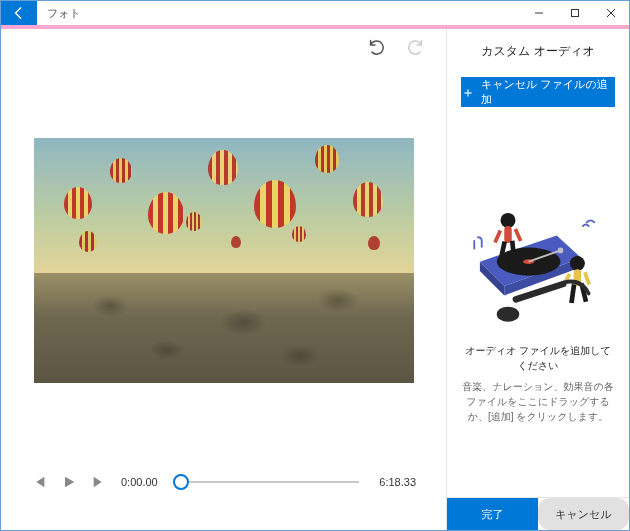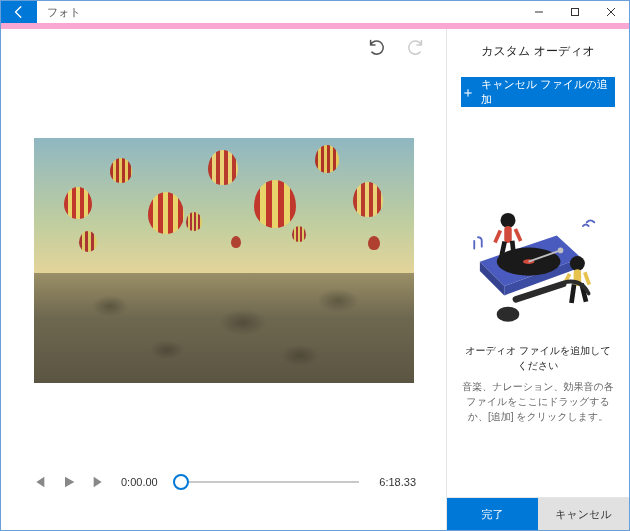--- a/index.html
+++ b/index.html
@@ -5,7 +5,7 @@
   * { box-sizing: border-box; margin: 0; padding: 0; font-family: "Yu Gothic UI", "Meiryo", sans-serif; }
   body { width: 630px; height: 531px; overflow: hidden; background: #fff; }
   .window { width: 630px; height: 531px; border: 1px solid #6aa0d8; display: flex; flex-direction: column; background: #fff; }
-  .titlebar { height: 28px; display: flex; align-items: stretch; border-bottom: 6px solid #f9a8d4; background: #fff; }
+  .titlebar { height: 28px; display: flex; align-items: stretch; border-bottom: 4px solid #f9a8d4; background: #fff; }
   .back-btn { width: 36px; background: #0078d7; display:flex; align-items:center; justify-content:center; color:#fff; }
   .back-btn svg { width:14px; height:14px; }
   .title { flex:0 0 auto; padding:0 10px; font-size:11px; color:#555; display:flex; align-items:center; }

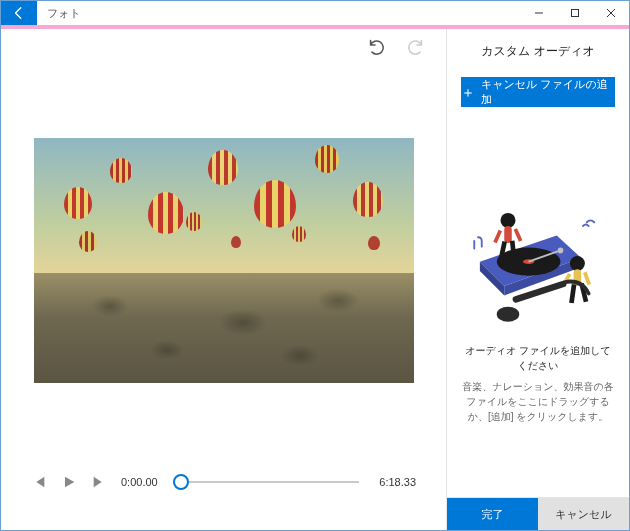--- a/index.html
+++ b/index.html
@@ -61,7 +61,7 @@
   .side-footer { display:flex; border-top:1px solid #e5e5e5; }
   .f-btn { flex:1; height:32px; font-size:11px; display:flex; align-items:center; justify-content:center;text-align:right; }
   .f-done { background:#0078d7; color:#fff; }
-  .f-cancel { background:#e1e1e1; color:#333; }
+  .f-cancel { background:#e1e1e1; color:#333;border-radius:12px; }
 </style>
 </head>
 <body>

